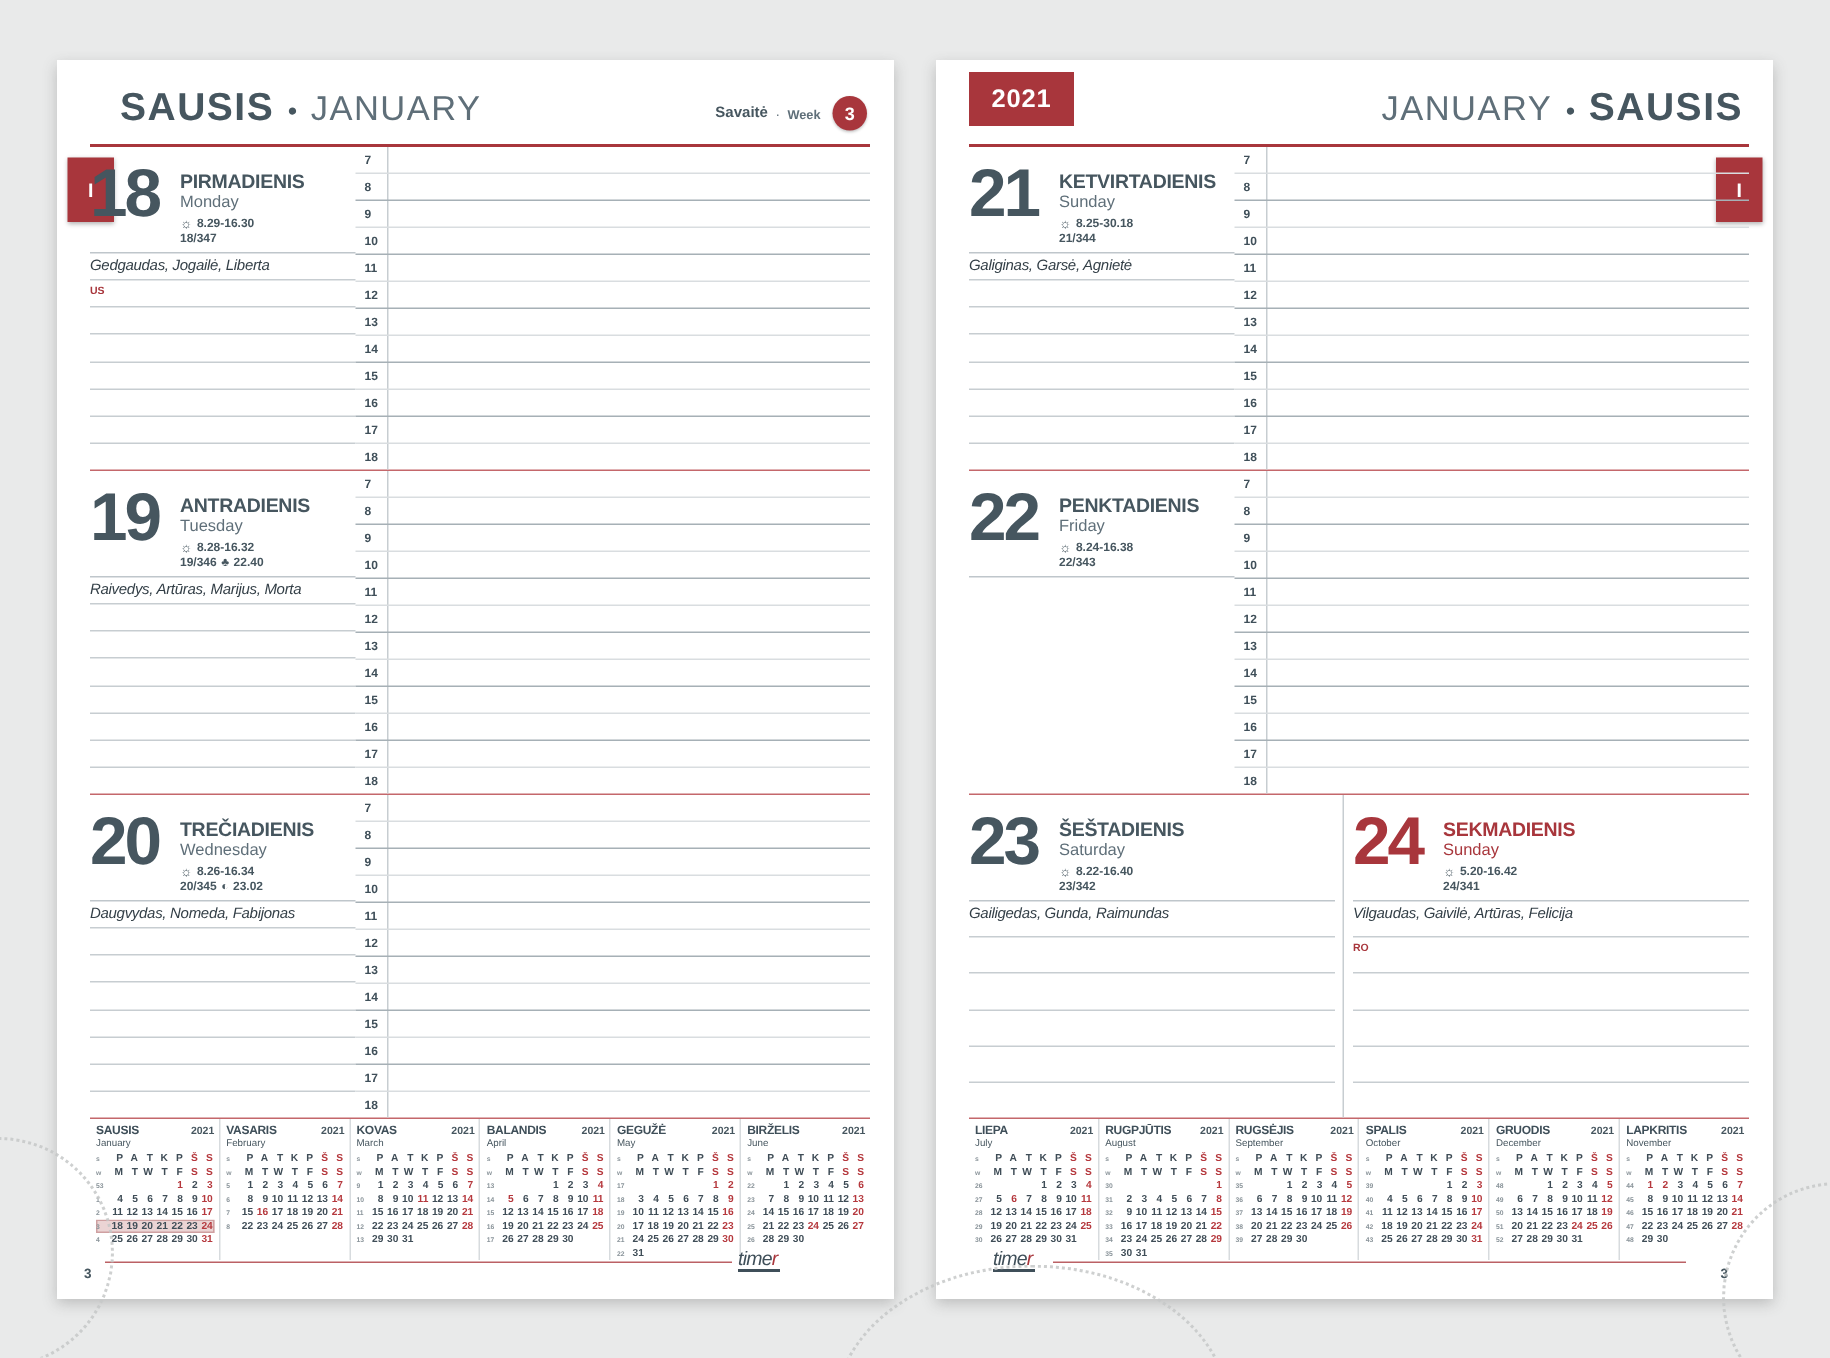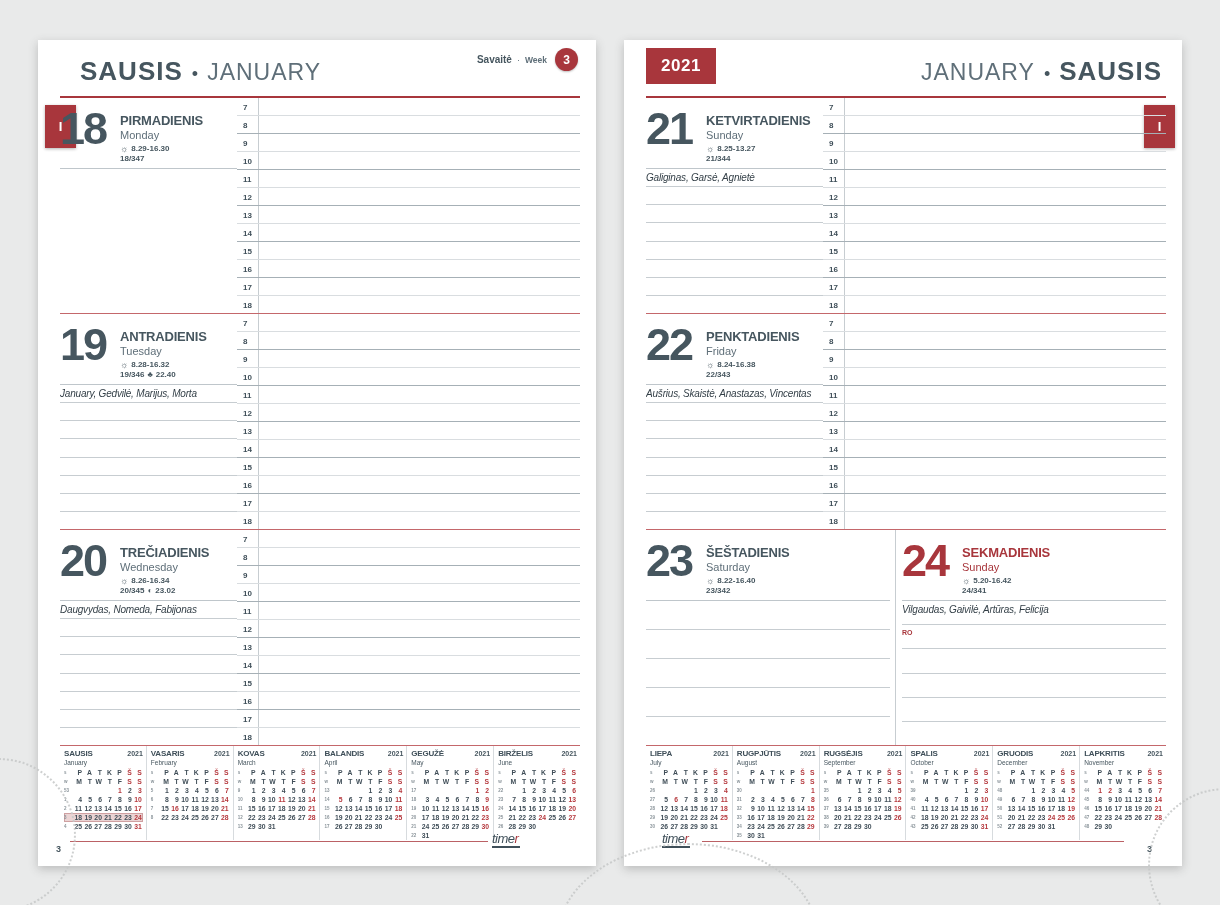--- a/index.html
+++ b/index.html
@@ -20,7 +20,7 @@
   .t-bold{font-size:26px;font-weight:800;color:#46565f;letter-spacing:1px;}
   .t-light{font-size:23px;font-weight:400;color:#5f6f79;letter-spacing:1px;}
   .t-dot{font-size:18px;color:#46565f;}
-  .weekchip{position:absolute;right:18px;top:8px;display:flex;align-items:center;gap:5px;}
+  .weekchip{position:absolute;right:18px;top:24px;display:flex;align-items:center;gap:5px;}
   .wlt{font-size:10px;font-weight:800;color:#46565f;}
   .wsep{font-size:9px;color:#5f6f79;}
   .wen{font-size:8.5px;font-weight:600;color:#5f6f79;}

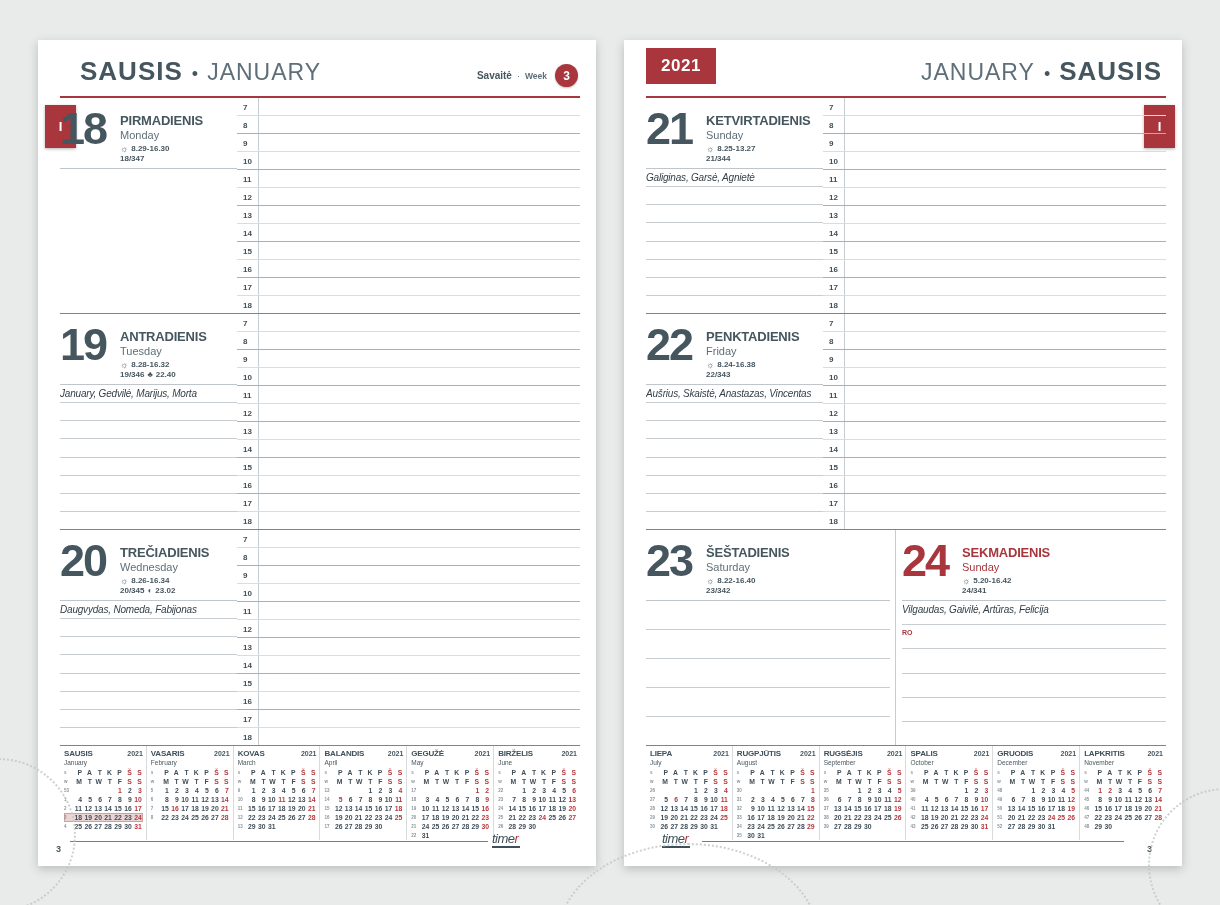--- a/index.html
+++ b/index.html
@@ -828,7 +828,7 @@
               <div class="den">Sunday</div>
               <div class="dsun">
                 <span class="sunicon">☼</span>
-                <span>8.25-13.27</span>
+                <span>8.25-30.18</span>
               </div>
               <div class="ddoy">
                 <span>21/344</span>

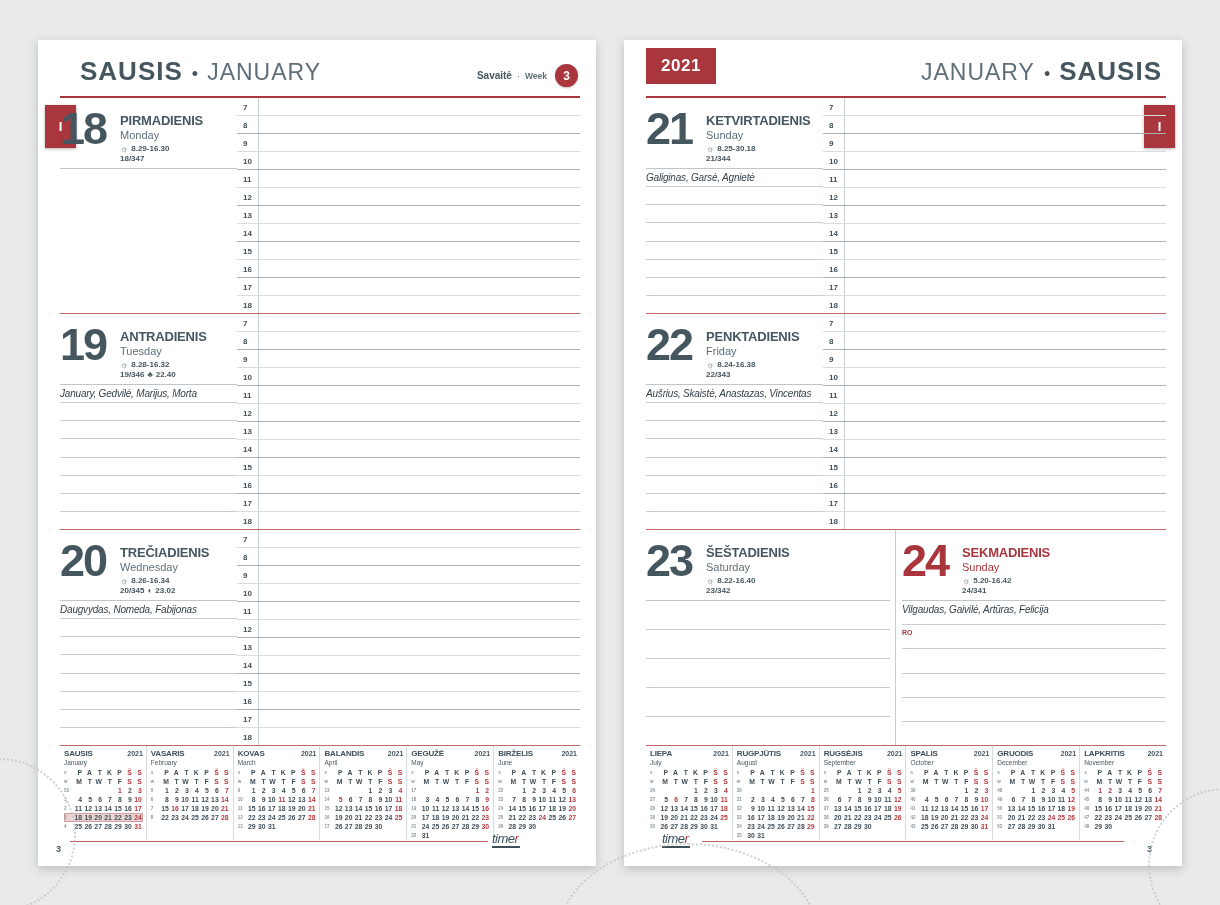--- a/index.html
+++ b/index.html
@@ -144,6 +144,20 @@
               </div>
             </div>
           </div>
+          <div class="iwrap">
+            <div class="irow">
+              <div class="names">Gedgaudas, Jogailė, Liberta</div>
+            </div>
+            <div class="irow">
+              <div class="hcode">US</div>
+            </div>
+            <div class="irow"></div>
+            <div class="irow"></div>
+            <div class="irow"></div>
+            <div class="irow"></div>
+            <div class="irow"></div>
+            <div class="irow"></div>
+          </div>
         </div>
         <div class="sched">
           <div class="svline"></div>

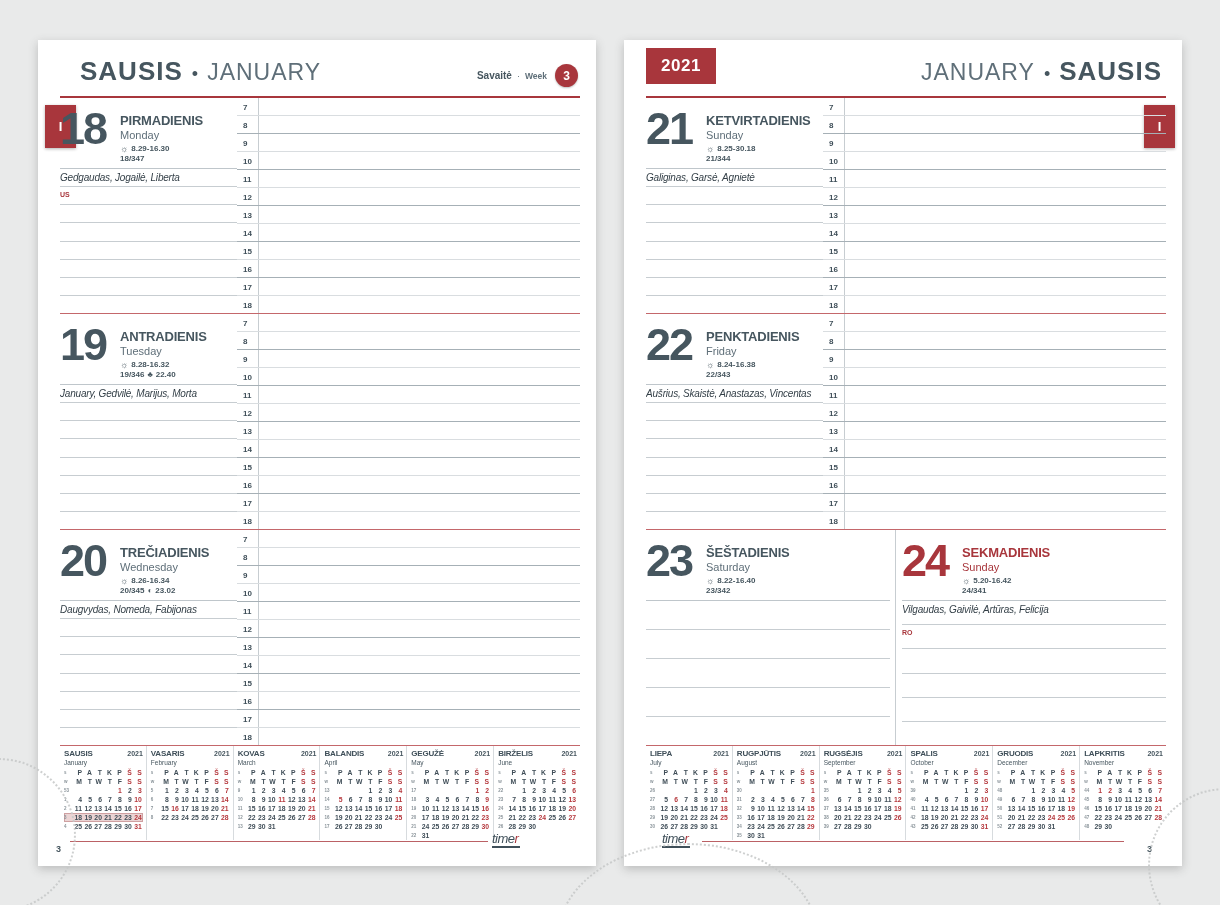--- a/index.html
+++ b/index.html
@@ -219,7 +219,7 @@
           </div>
           <div class="iwrap">
             <div class="irow">
-              <div class="names">January, Gedvilė, Marijus, Morta</div>
+              <div class="names">Raivedys, Artūras, Marijus, Morta</div>
             </div>
             <div class="irow"></div>
             <div class="irow"></div>

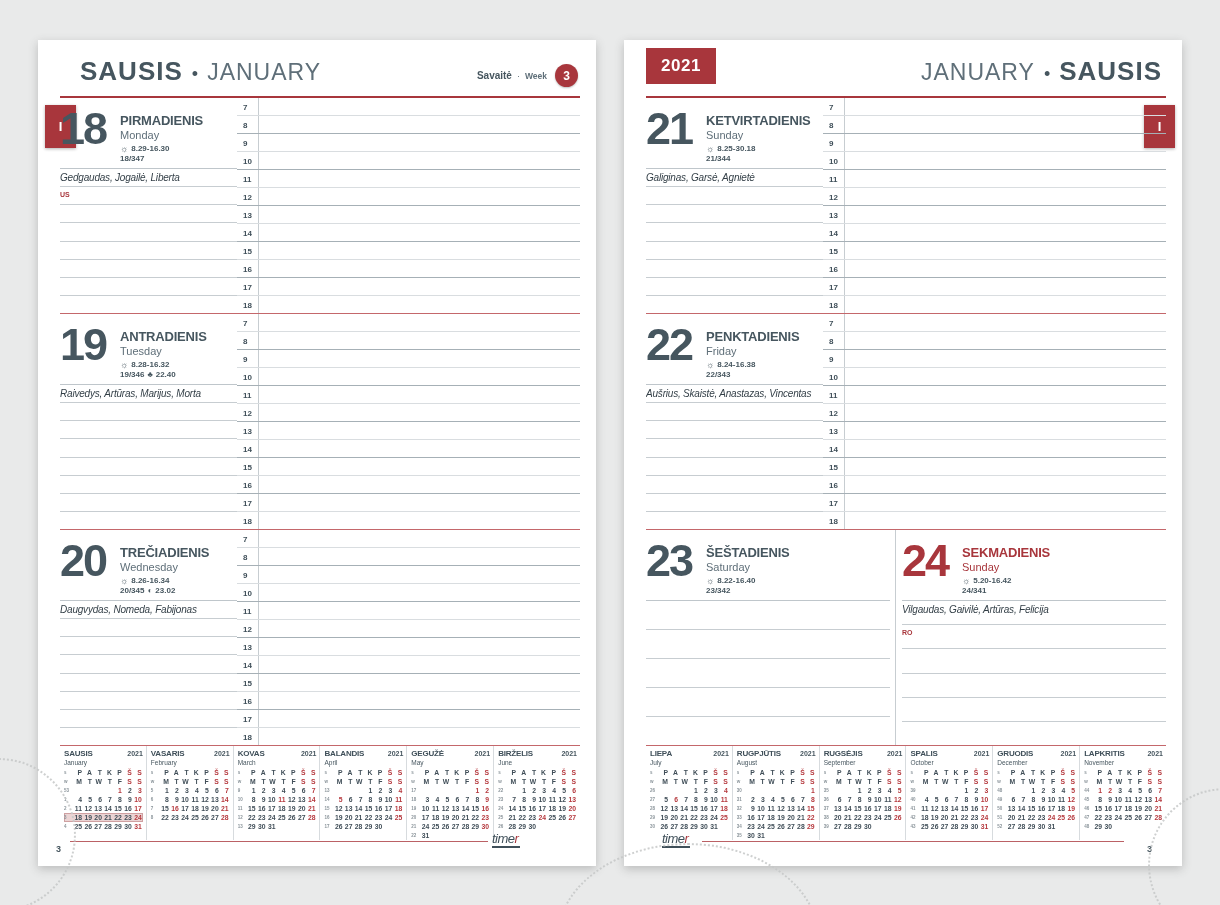--- a/index.html
+++ b/index.html
@@ -918,18 +918,6 @@
               </div>
             </div>
           </div>
-          <div class="iwrap">
-            <div class="irow">
-              <div class="names">Aušrius, Skaistė, Anastazas, Vincentas</div>
-            </div>
-            <div class="irow"></div>
-            <div class="irow"></div>
-            <div class="irow"></div>
-            <div class="irow"></div>
-            <div class="irow"></div>
-            <div class="irow"></div>
-            <div class="irow"></div>
-          </div>
         </div>
         <div class="sched">
           <div class="svline"></div>

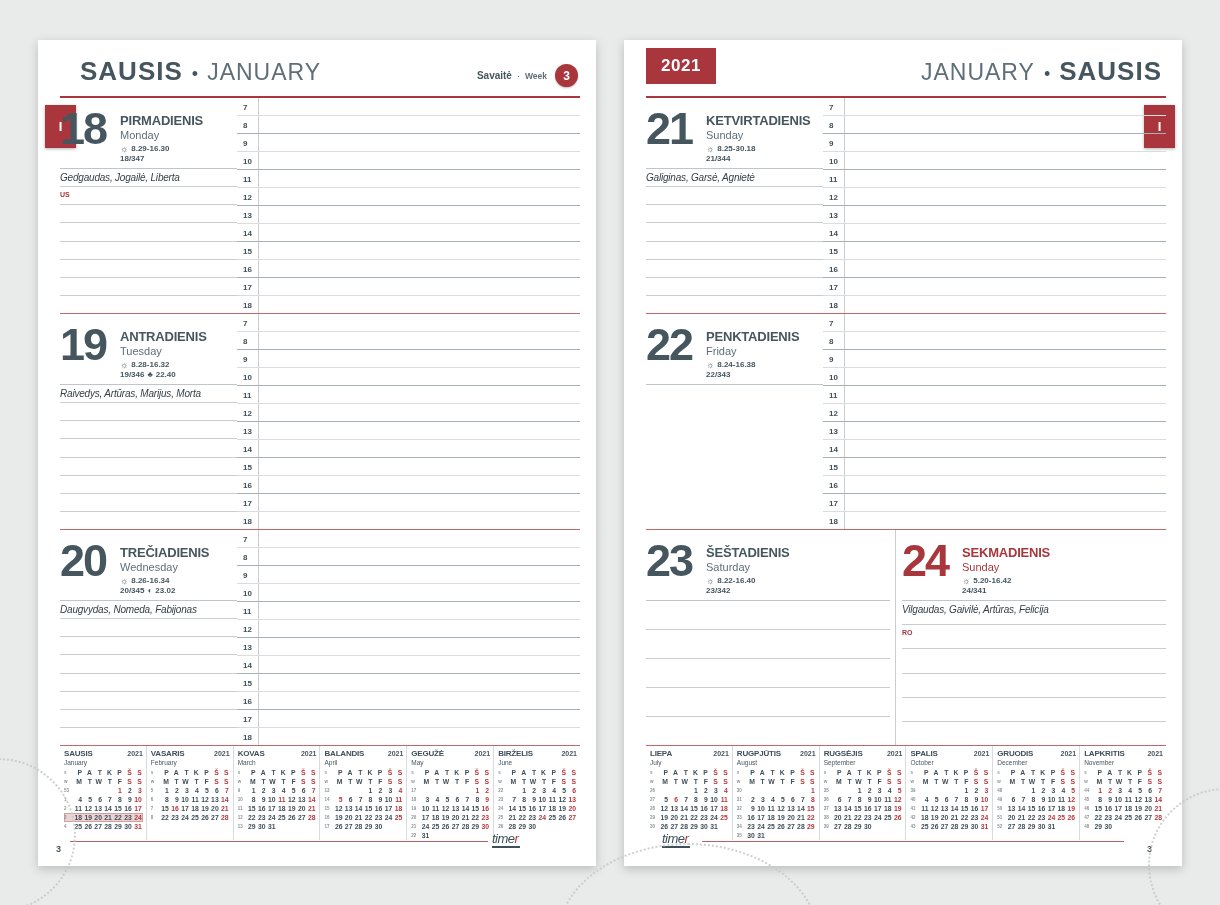--- a/index.html
+++ b/index.html
@@ -977,6 +977,9 @@
             </div>
           </div>
           <div class="wwrap">
+            <div class="wrow">
+              <div class="names">Gailigedas, Gunda, Raimundas</div>
+            </div>
             <div class="wrow"></div>
             <div class="wrow"></div>
             <div class="wrow"></div>

